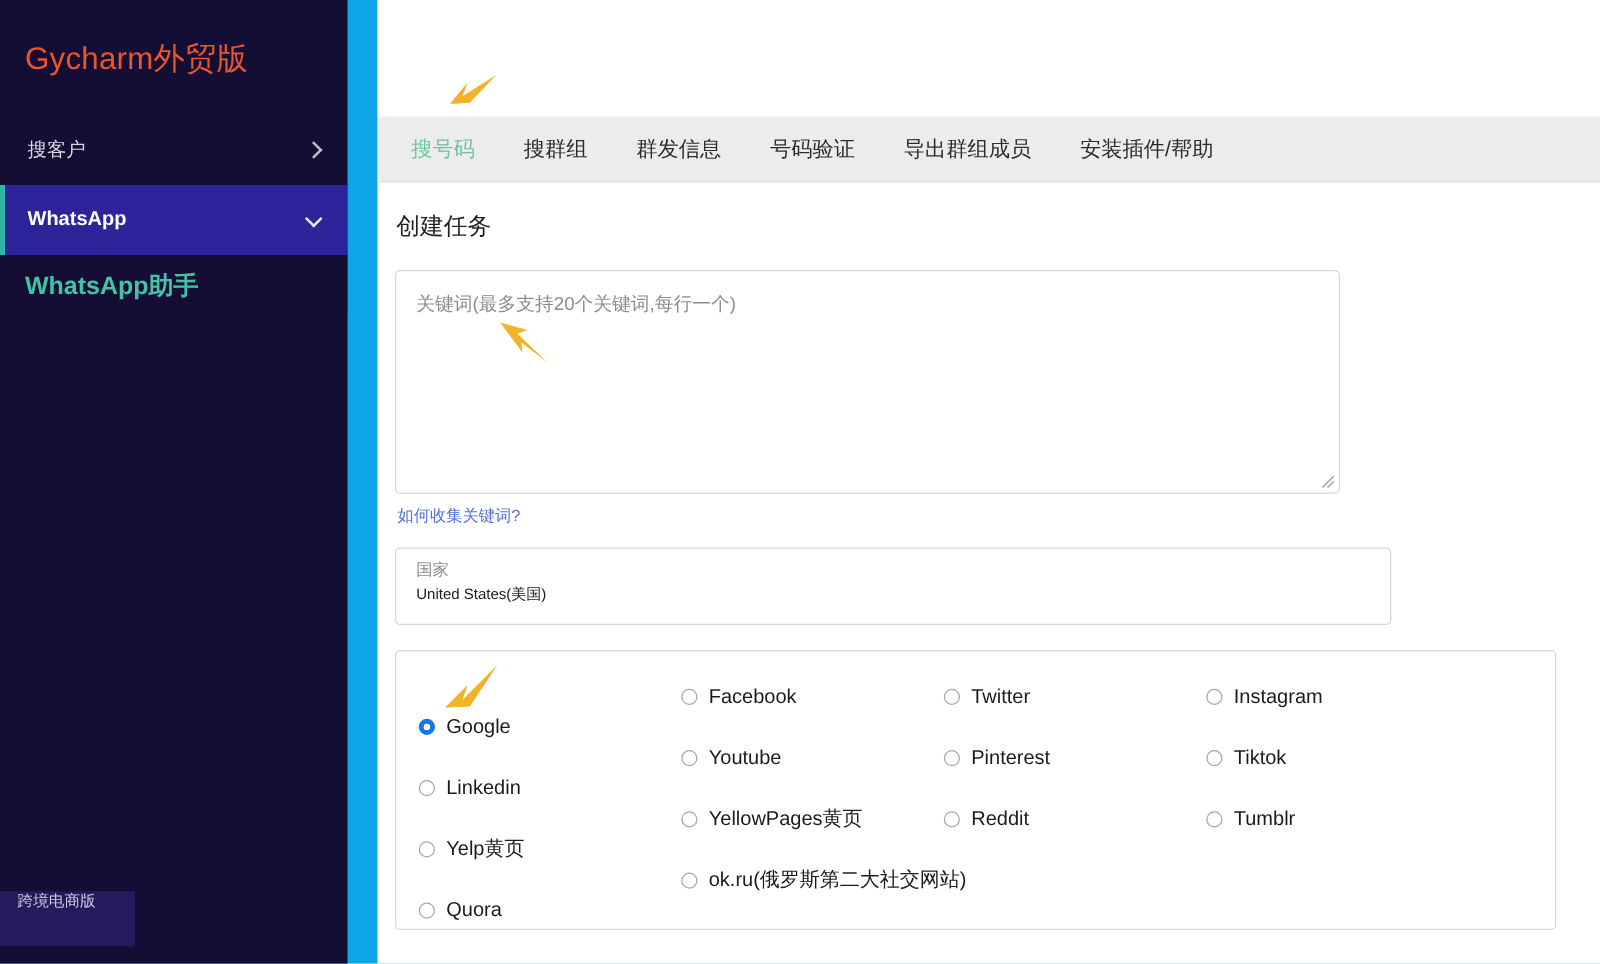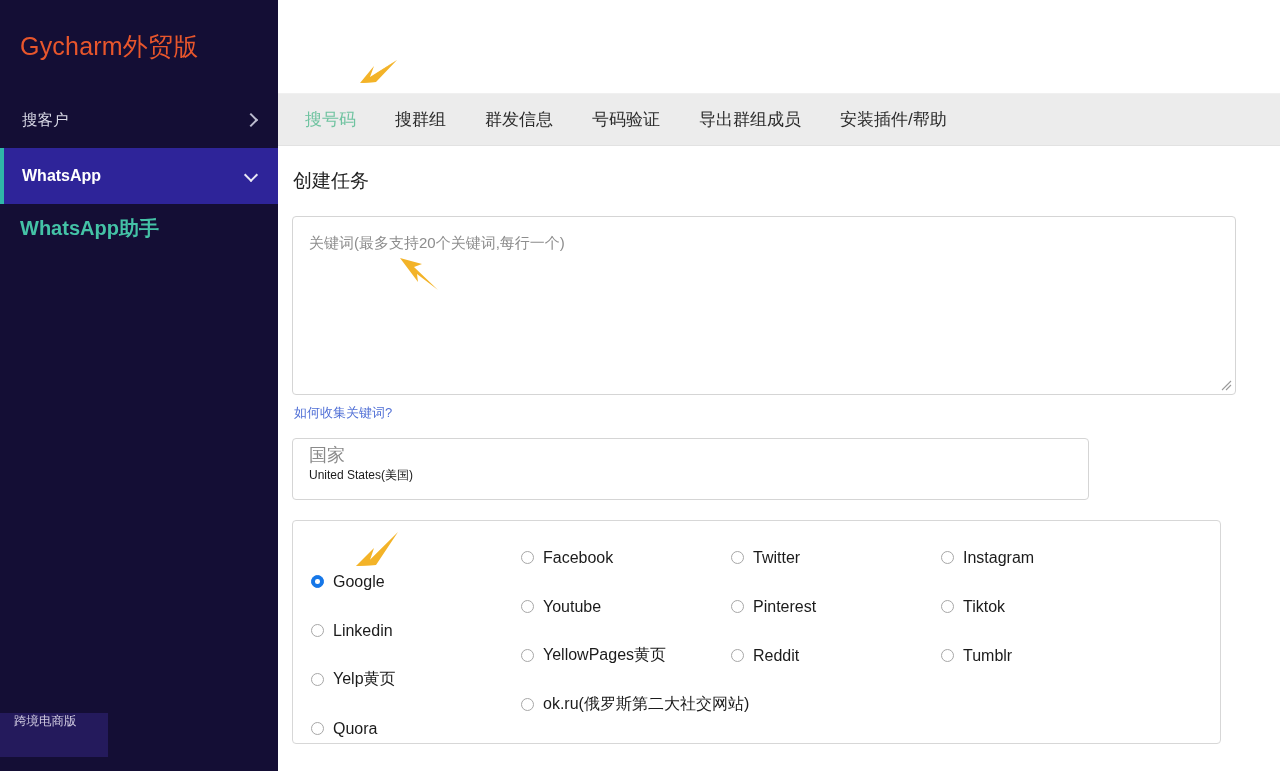--- a/index.html
+++ b/index.html
@@ -16,6 +16,7 @@
     height: 771px;
     display: flex;
     background: #0ea5e9;
+    gap: 24px;
   }
 
   

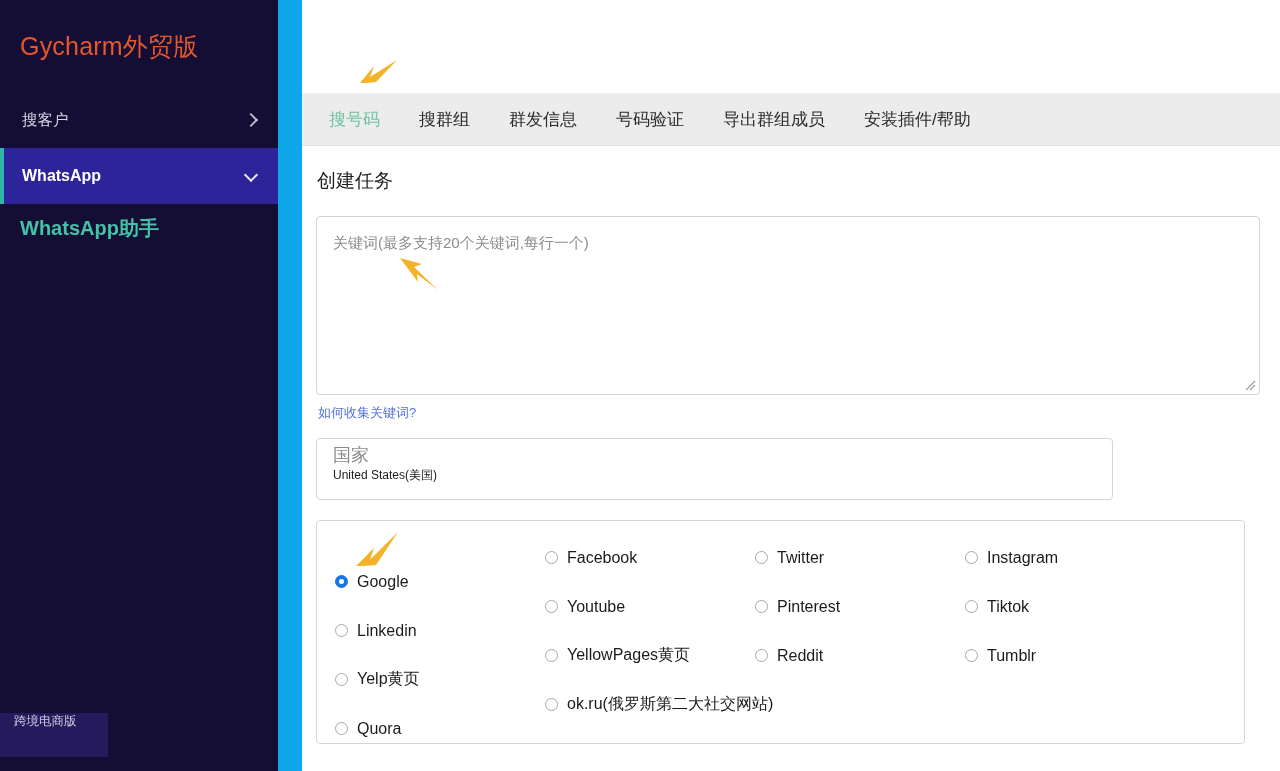--- a/index.html
+++ b/index.html
@@ -157,7 +157,7 @@
   }
 
   #keyword-box {
-    width: 944px;
+    width: 756px;
     height: 179px;
     border: 1px solid #d5d5d5;
     border-radius: 4px;

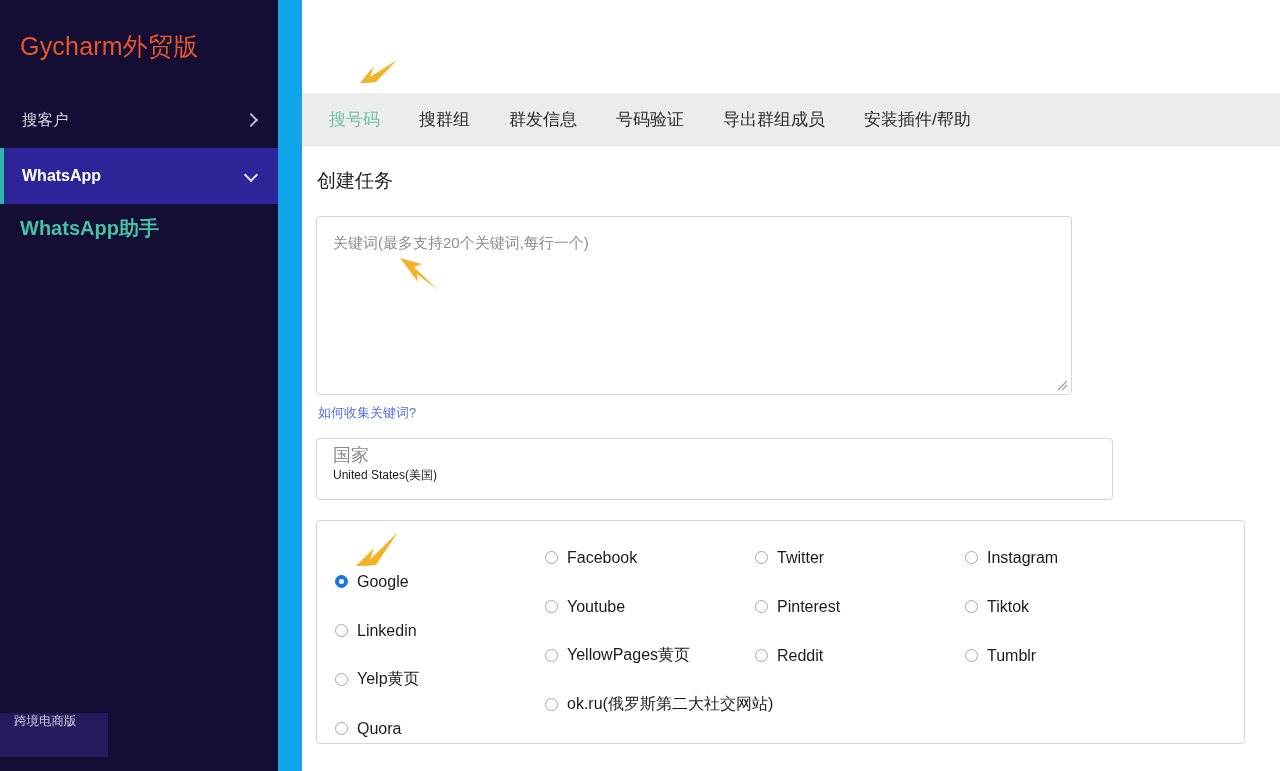--- a/index.html
+++ b/index.html
@@ -192,7 +192,7 @@
     cursor: pointer;
   }
   .field-label {
-    font-size: 18px;
+    font-size: 13px;
     color: #8a8a8a;
     line-height: 15px;
   }

